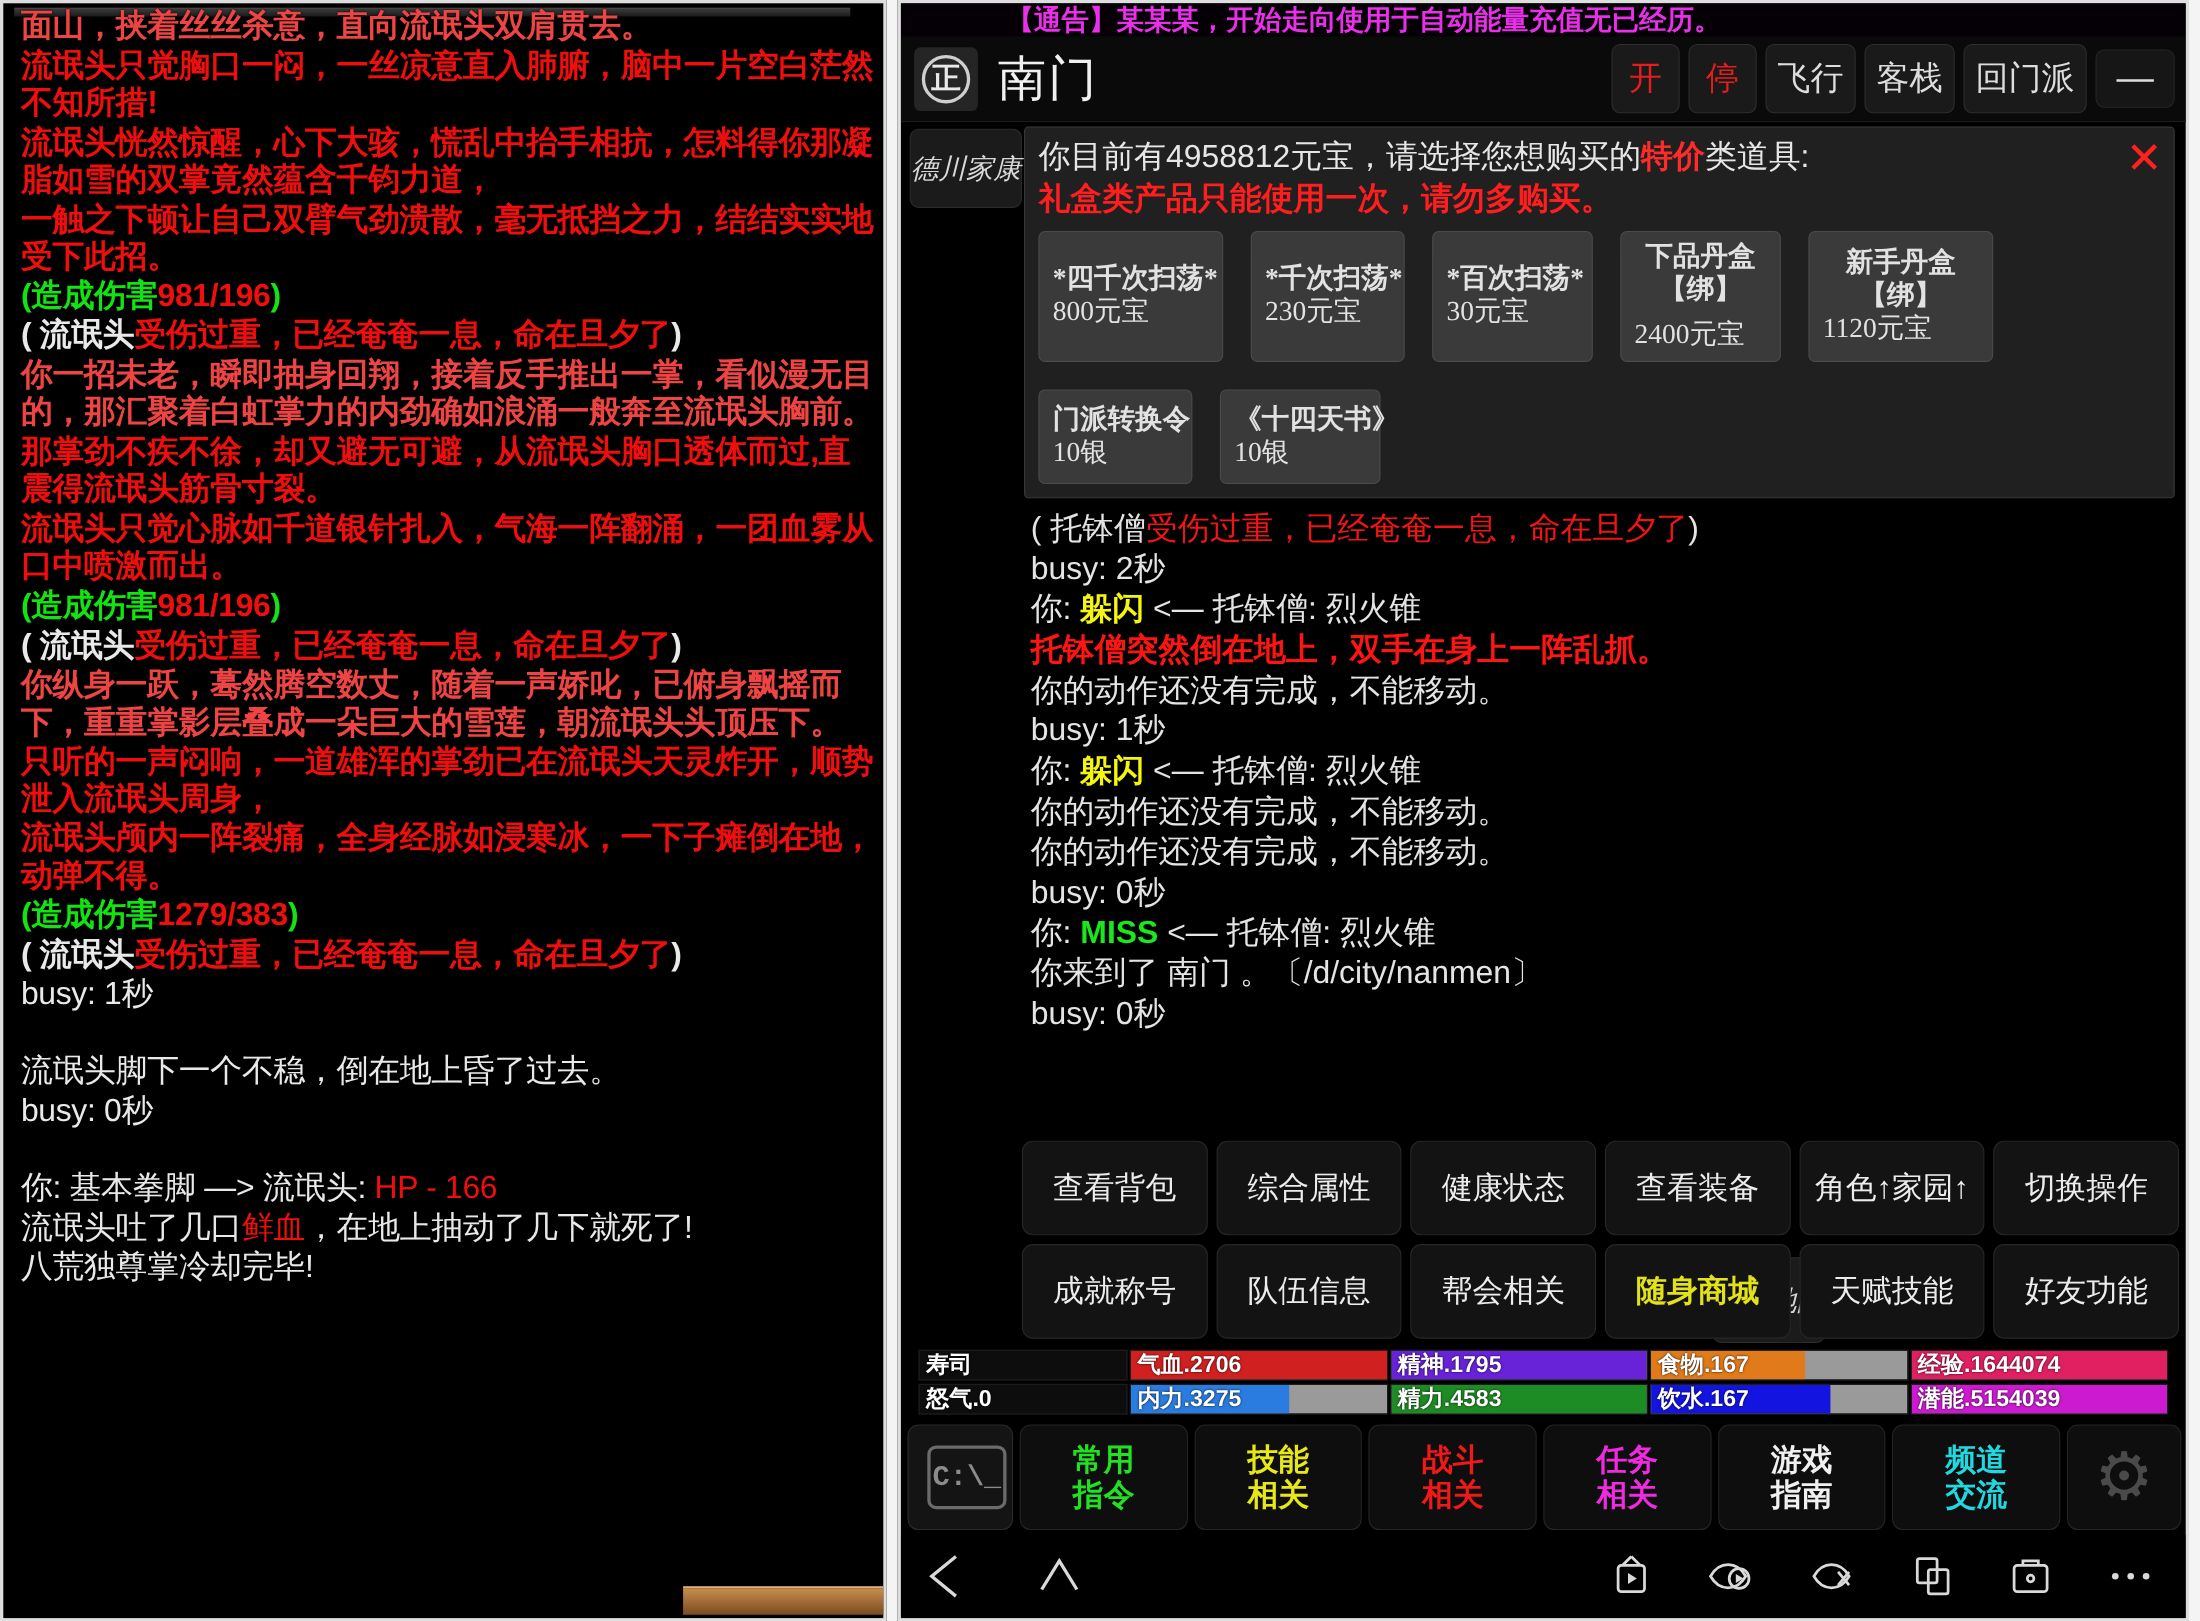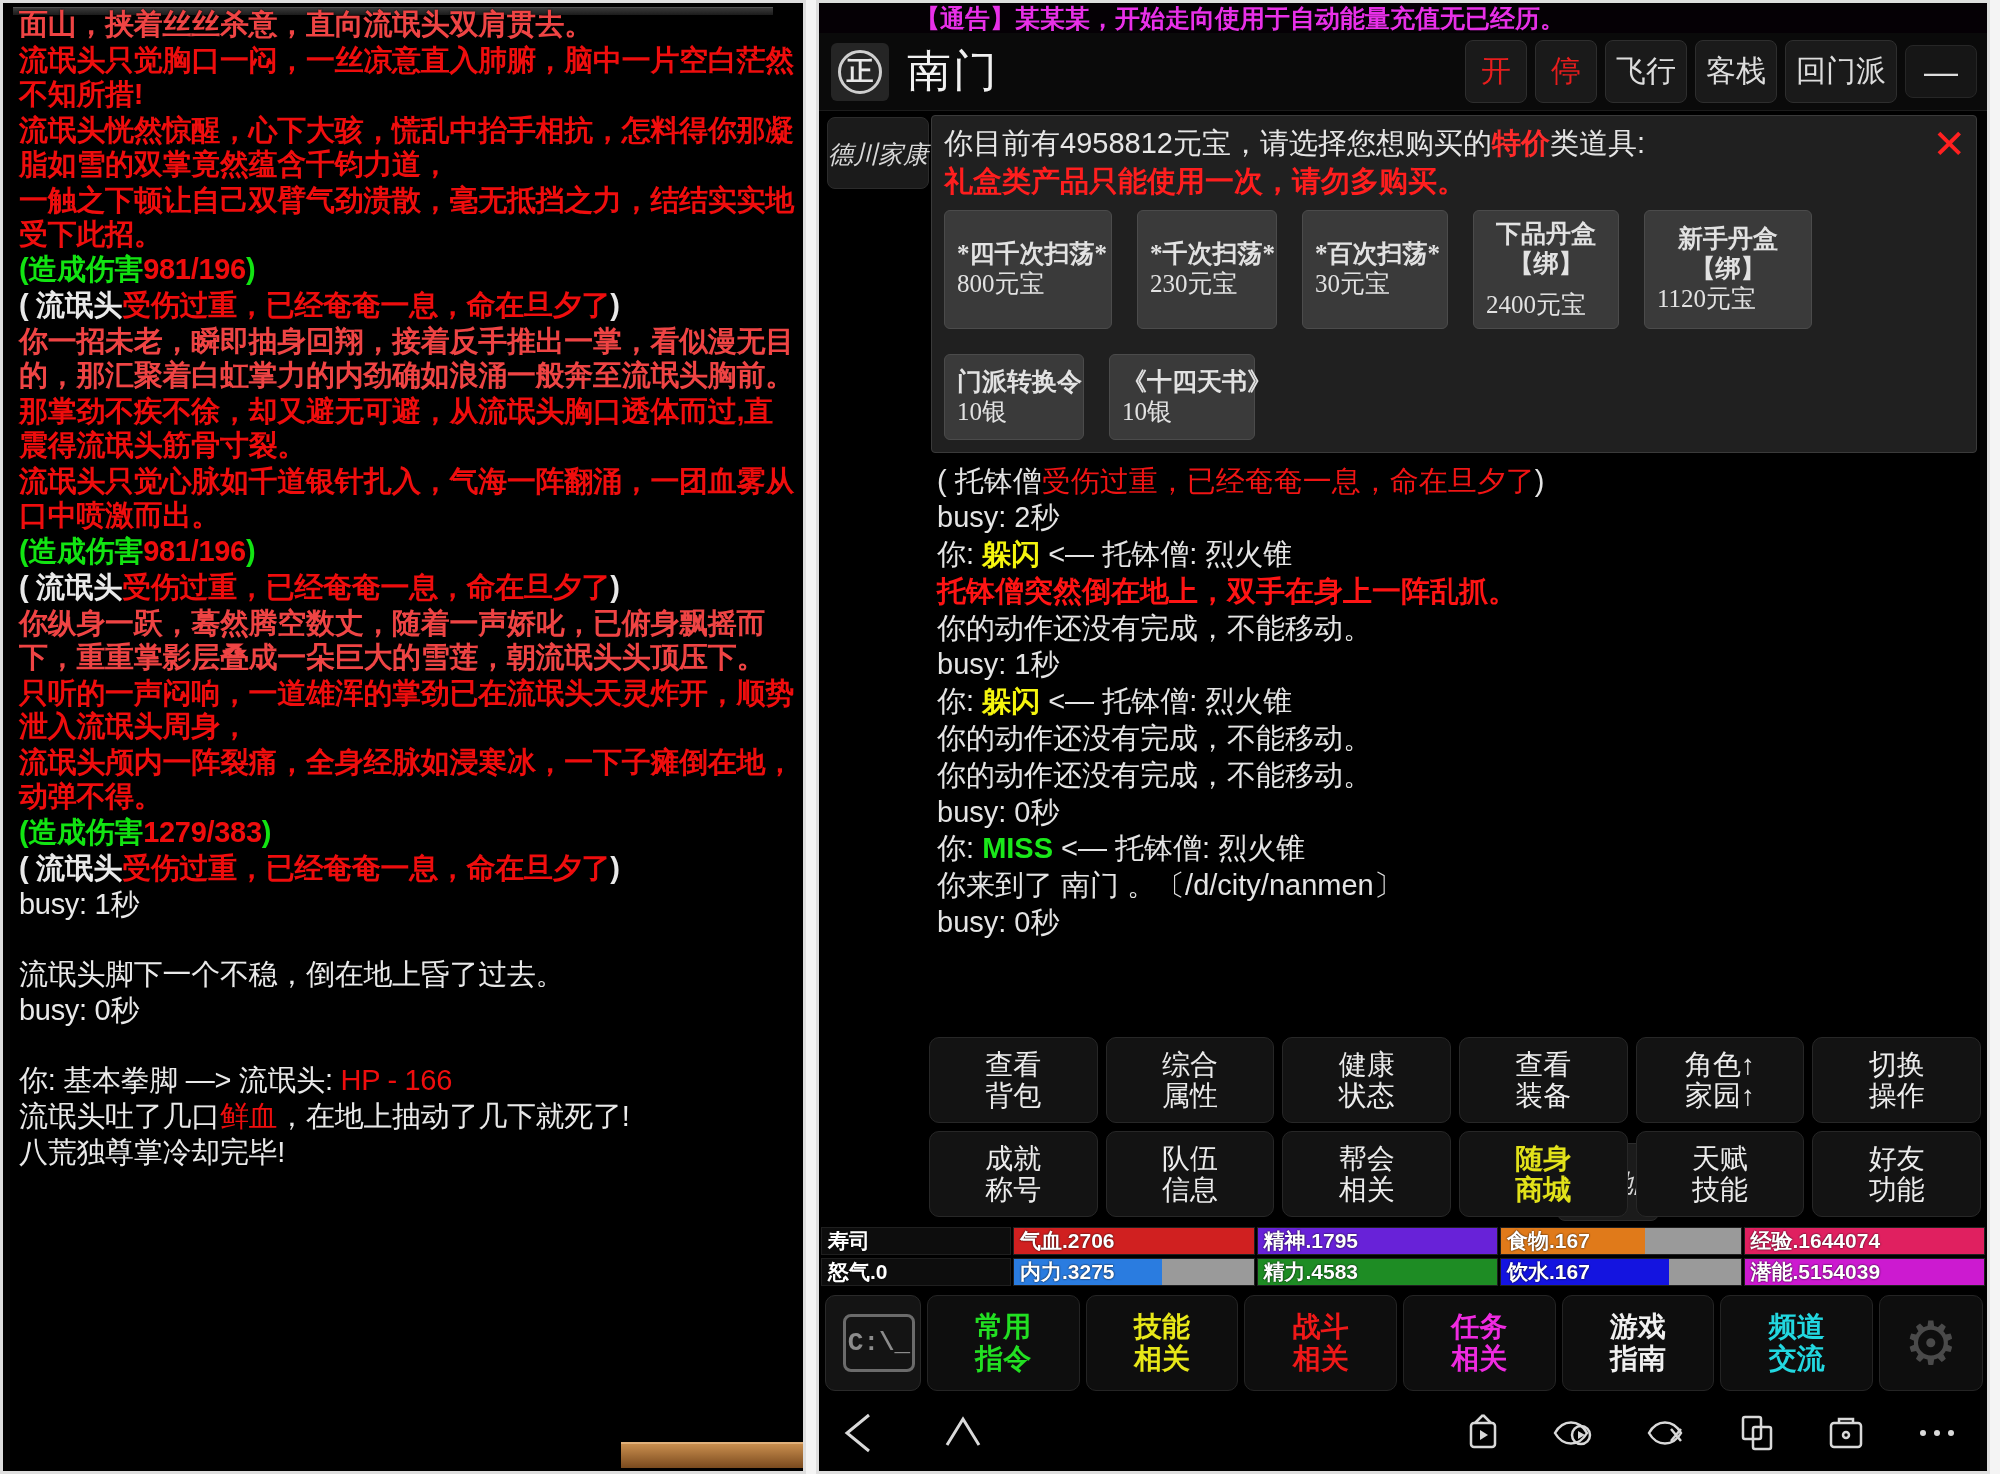--- a/index.html
+++ b/index.html
@@ -162,7 +162,7 @@
   .act-row { display:flex; gap: 8px; margin-bottom: 8px; }
   .act-btn {
     flex: 1; background: #131313; border: 1px solid #272727; border-radius: 10px;
-    height: 86px; display:flex; flex-direction:column;
+    height: 86px; display:flex; flex-direction:row;
     align-items:center; justify-content:center;
     color:#ececec; font-size: 28px; line-height: 1.12; font-weight:normal;
   }

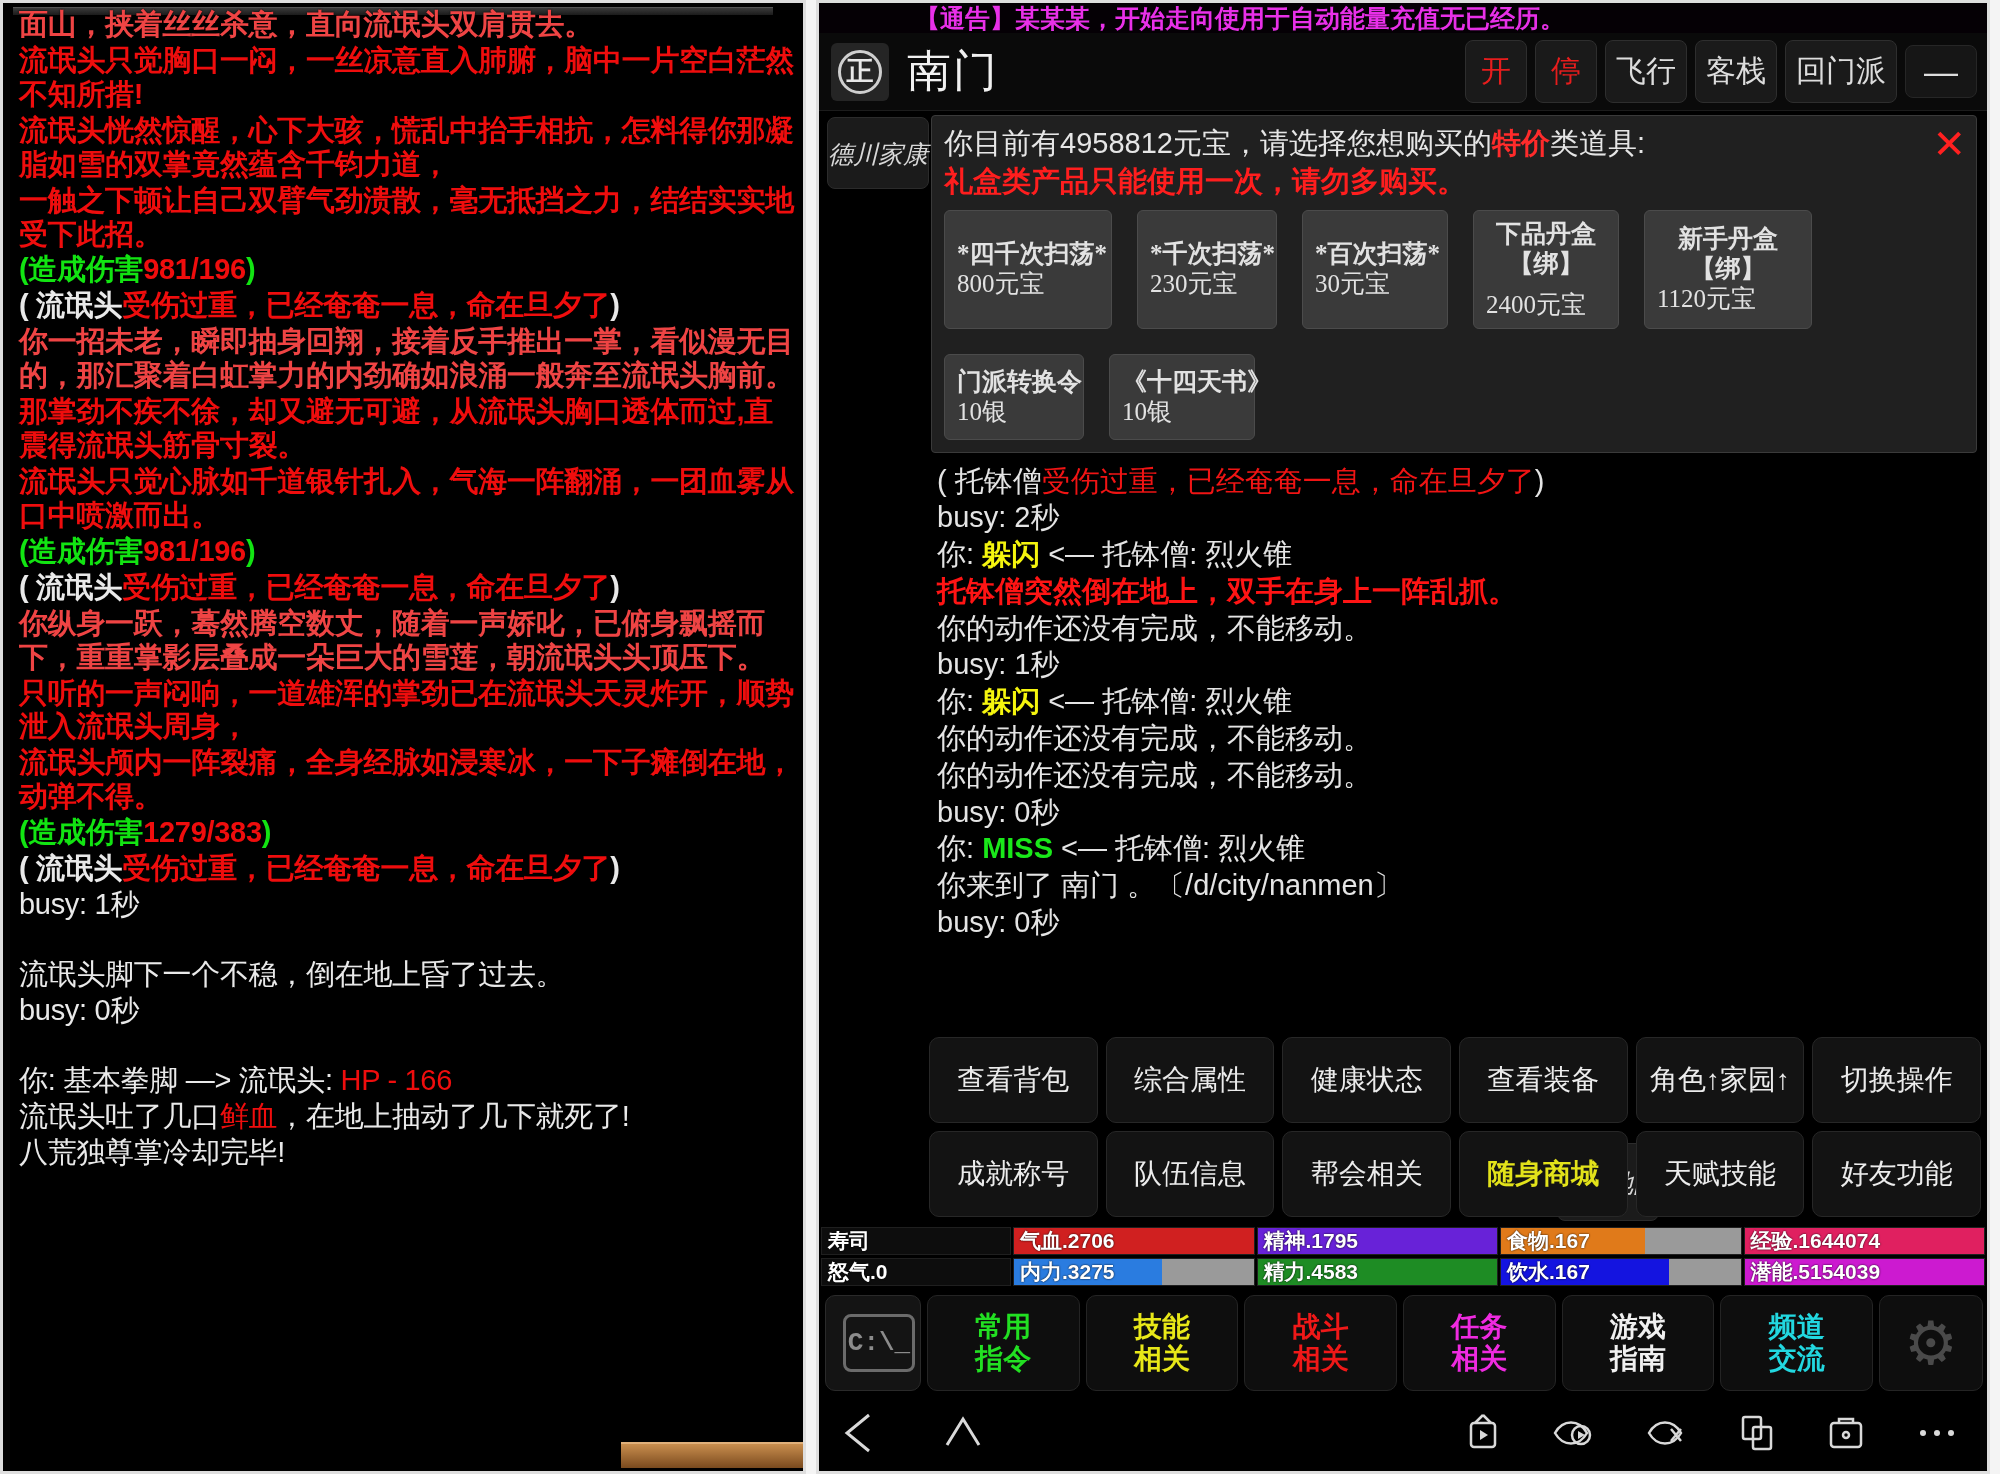--- a/index.html
+++ b/index.html
@@ -169,7 +169,7 @@
   .act-btn.gold { color:#e2e21a; font-weight:bold; }
 
   
-  .statbars { padding: 0 2px; }
+  .statbars { padding: 0 16px; }
   .stat-row { display:flex; height: 28px; margin-bottom: 3px; gap:2px; }
   .stat-cell { position:relative; flex: 1; background:#0d0d0d; border:1px solid #1f1f1f; overflow:hidden; }
   .stat-cell .fill { position:absolute; left:0; top:0; bottom:0; }

